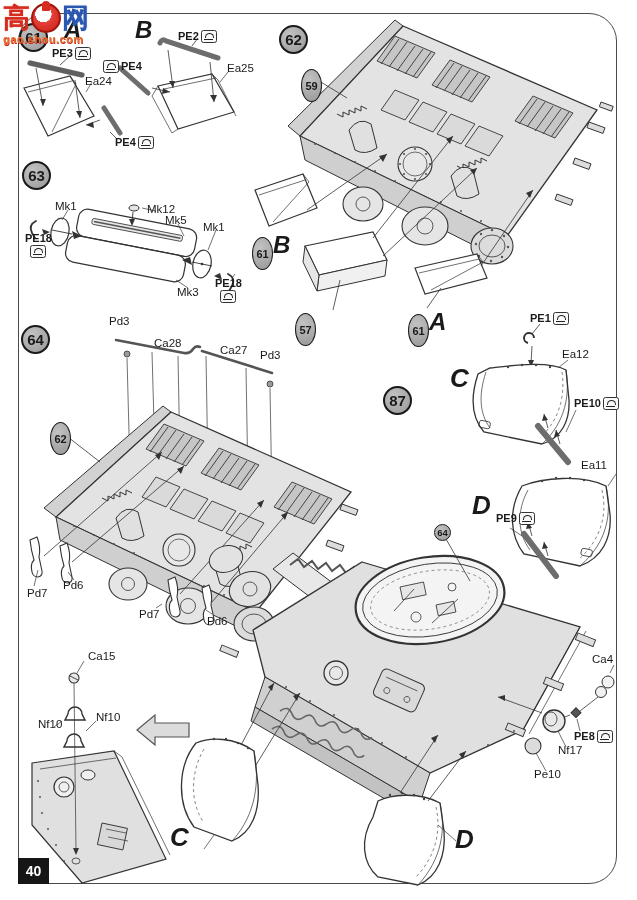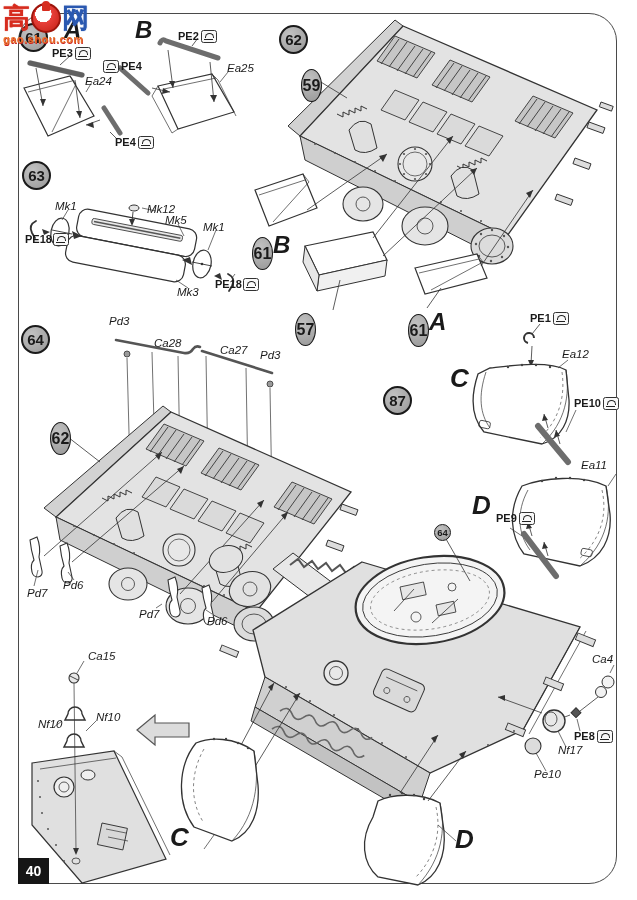--- a/index.html
+++ b/index.html
@@ -10,7 +10,7 @@
   svg.art{position:absolute;overflow:visible;}
   .lbl{position:absolute;font-size:11px;font-weight:bold;color:#1a1a1a;white-space:nowrap;
        display:flex;align-items:center;gap:2px;line-height:1;}
-  .lbl.thin{font-weight:normal;font-size:11.5px;font-style:italic;}
+  .lbl.thin{font-weight:normal;font-size:11.5px;}
   .pe-stack{flex-direction:row;gap:1px;}
   .pe-icon{display:inline-block;width:14px;height:11px;border:1px solid #333;border-radius:2.5px;
            position:relative;background:#f8f8f8;flex:0 0 auto;}

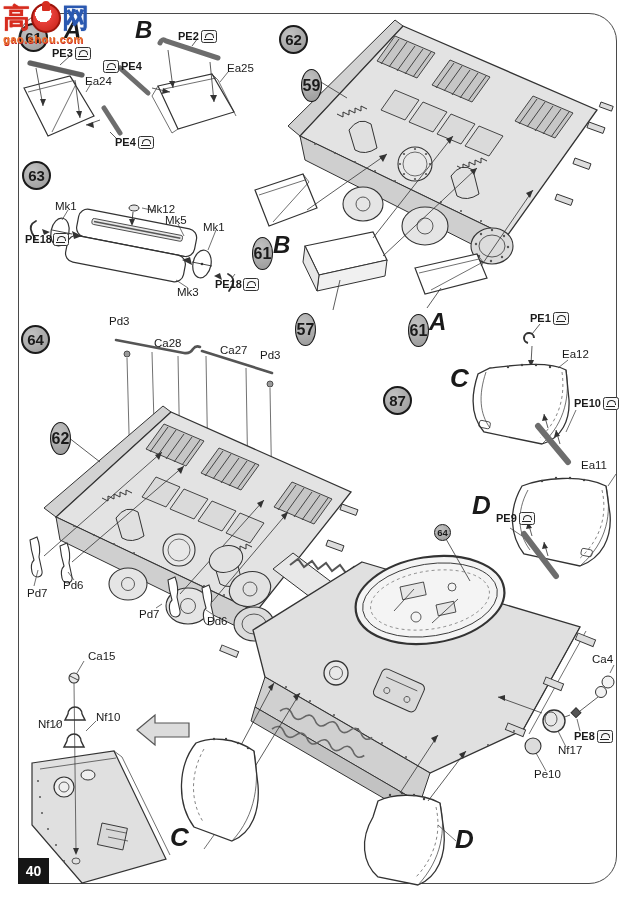--- a/index.html
+++ b/index.html
@@ -21,7 +21,7 @@
          border:2px solid #1a1a1a;display:flex;align-items:center;justify-content:center;
          font-weight:bold;box-sizing:border-box;}
   .badge.step{width:29px;height:29px;font-size:15px;}
-  .badge.call{width:21px;height:33px;font-size:16px;border-width:1.6px;}
+  .badge.call{width:21px;height:33px;font-size:11px;border-width:1.6px;}
   .badge.mini{width:17px;height:17px;font-size:9.5px;border-width:1.4px;}
   .letter{position:absolute;font-weight:bold;font-style:italic;white-space:nowrap;}
   .letter.big{font-size:24px;}

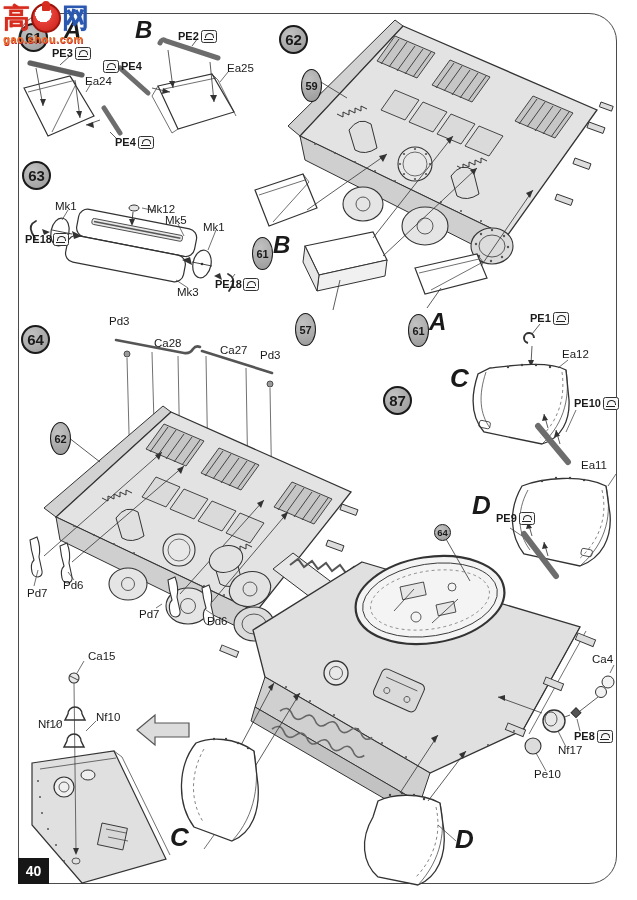--- a/index.html
+++ b/index.html
@@ -11,7 +11,7 @@
   .lbl{position:absolute;font-size:11px;font-weight:bold;color:#1a1a1a;white-space:nowrap;
        display:flex;align-items:center;gap:2px;line-height:1;}
   .lbl.thin{font-weight:normal;font-size:11.5px;}
-  .pe-stack{flex-direction:row;gap:1px;}
+  .pe-stack{flex-direction:column;gap:1px;}
   .pe-icon{display:inline-block;width:14px;height:11px;border:1px solid #333;border-radius:2.5px;
            position:relative;background:#f8f8f8;flex:0 0 auto;}
   .pe-icon::before{content:"";position:absolute;left:3px;top:2px;width:7px;height:4px;

